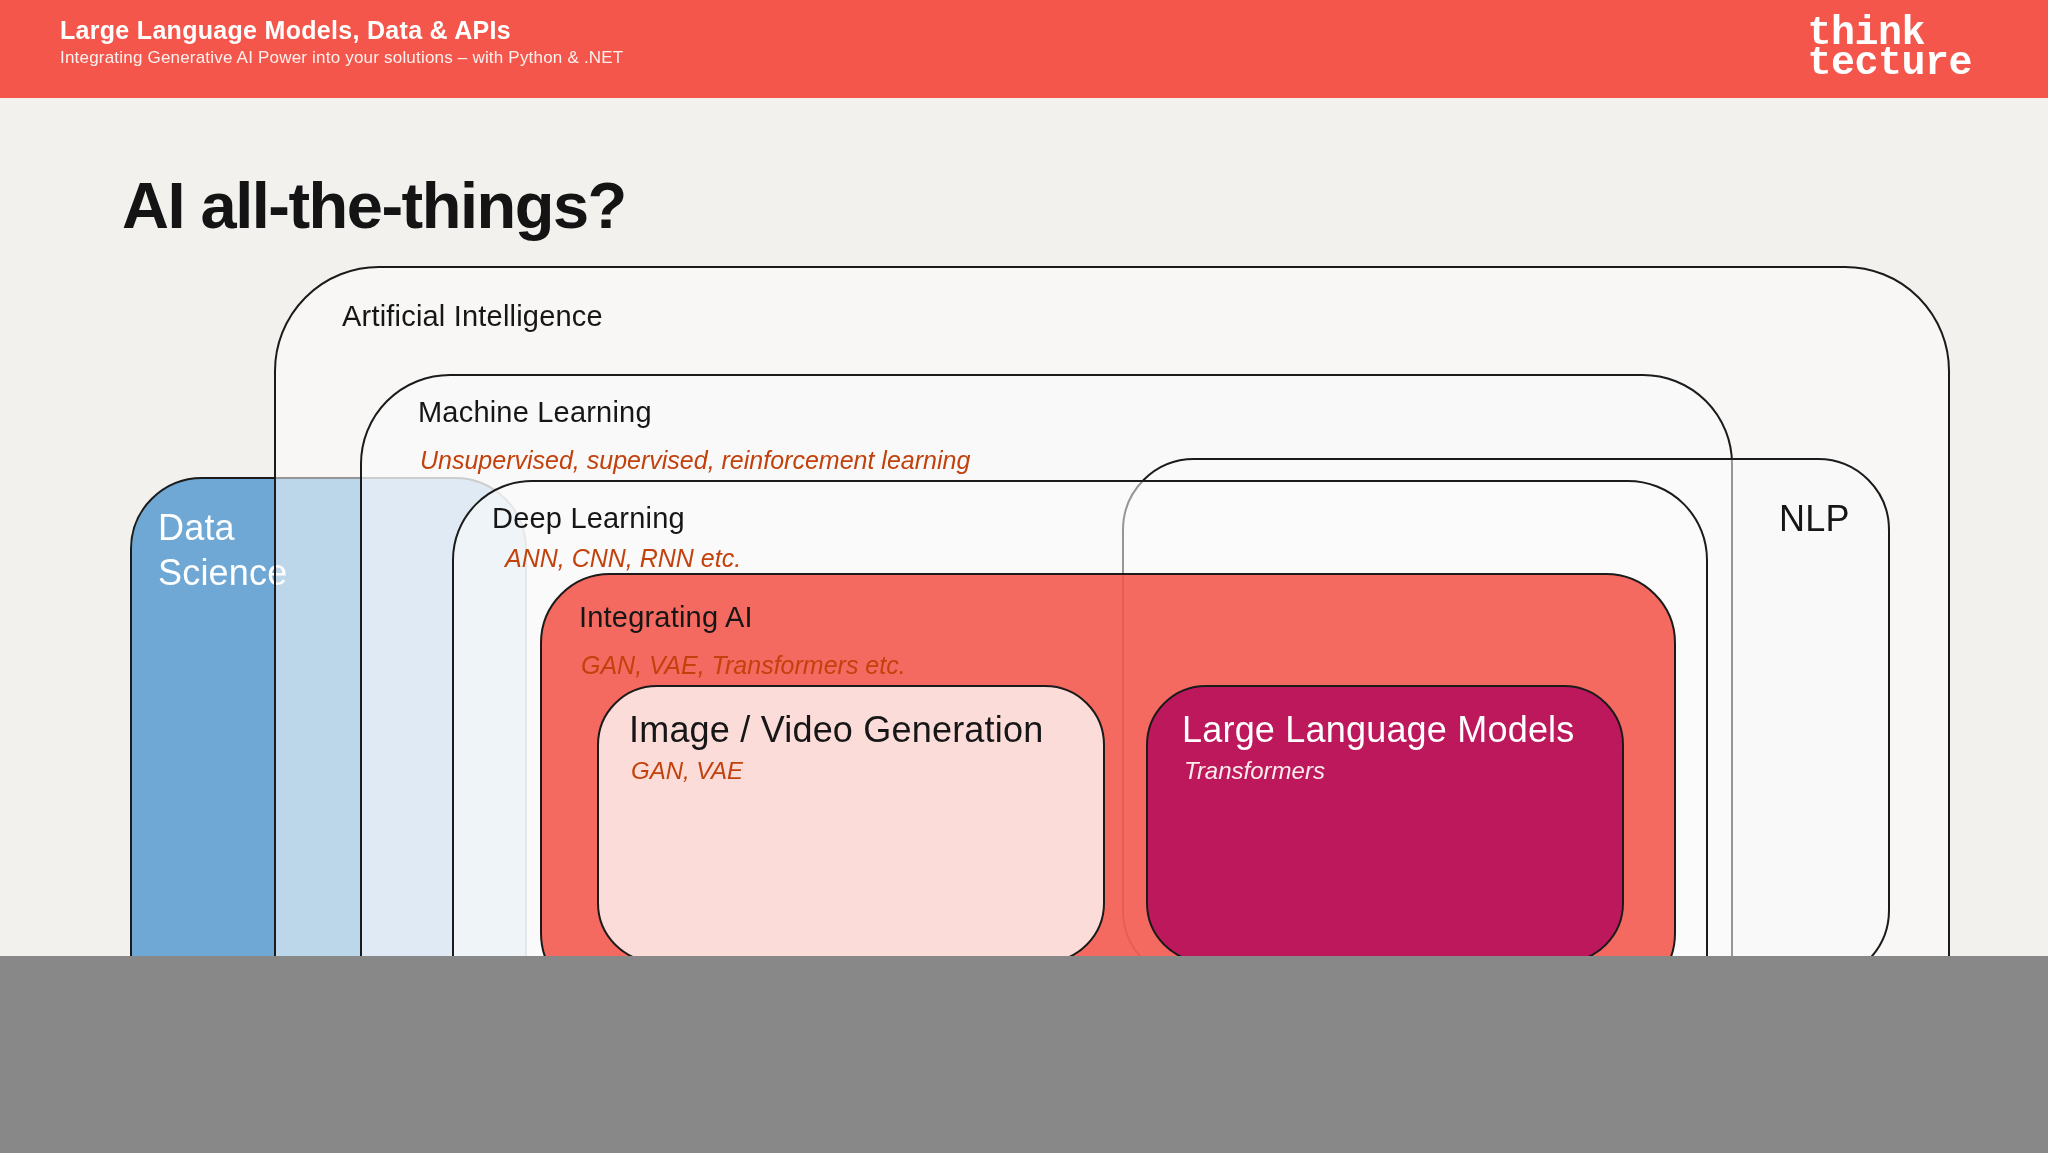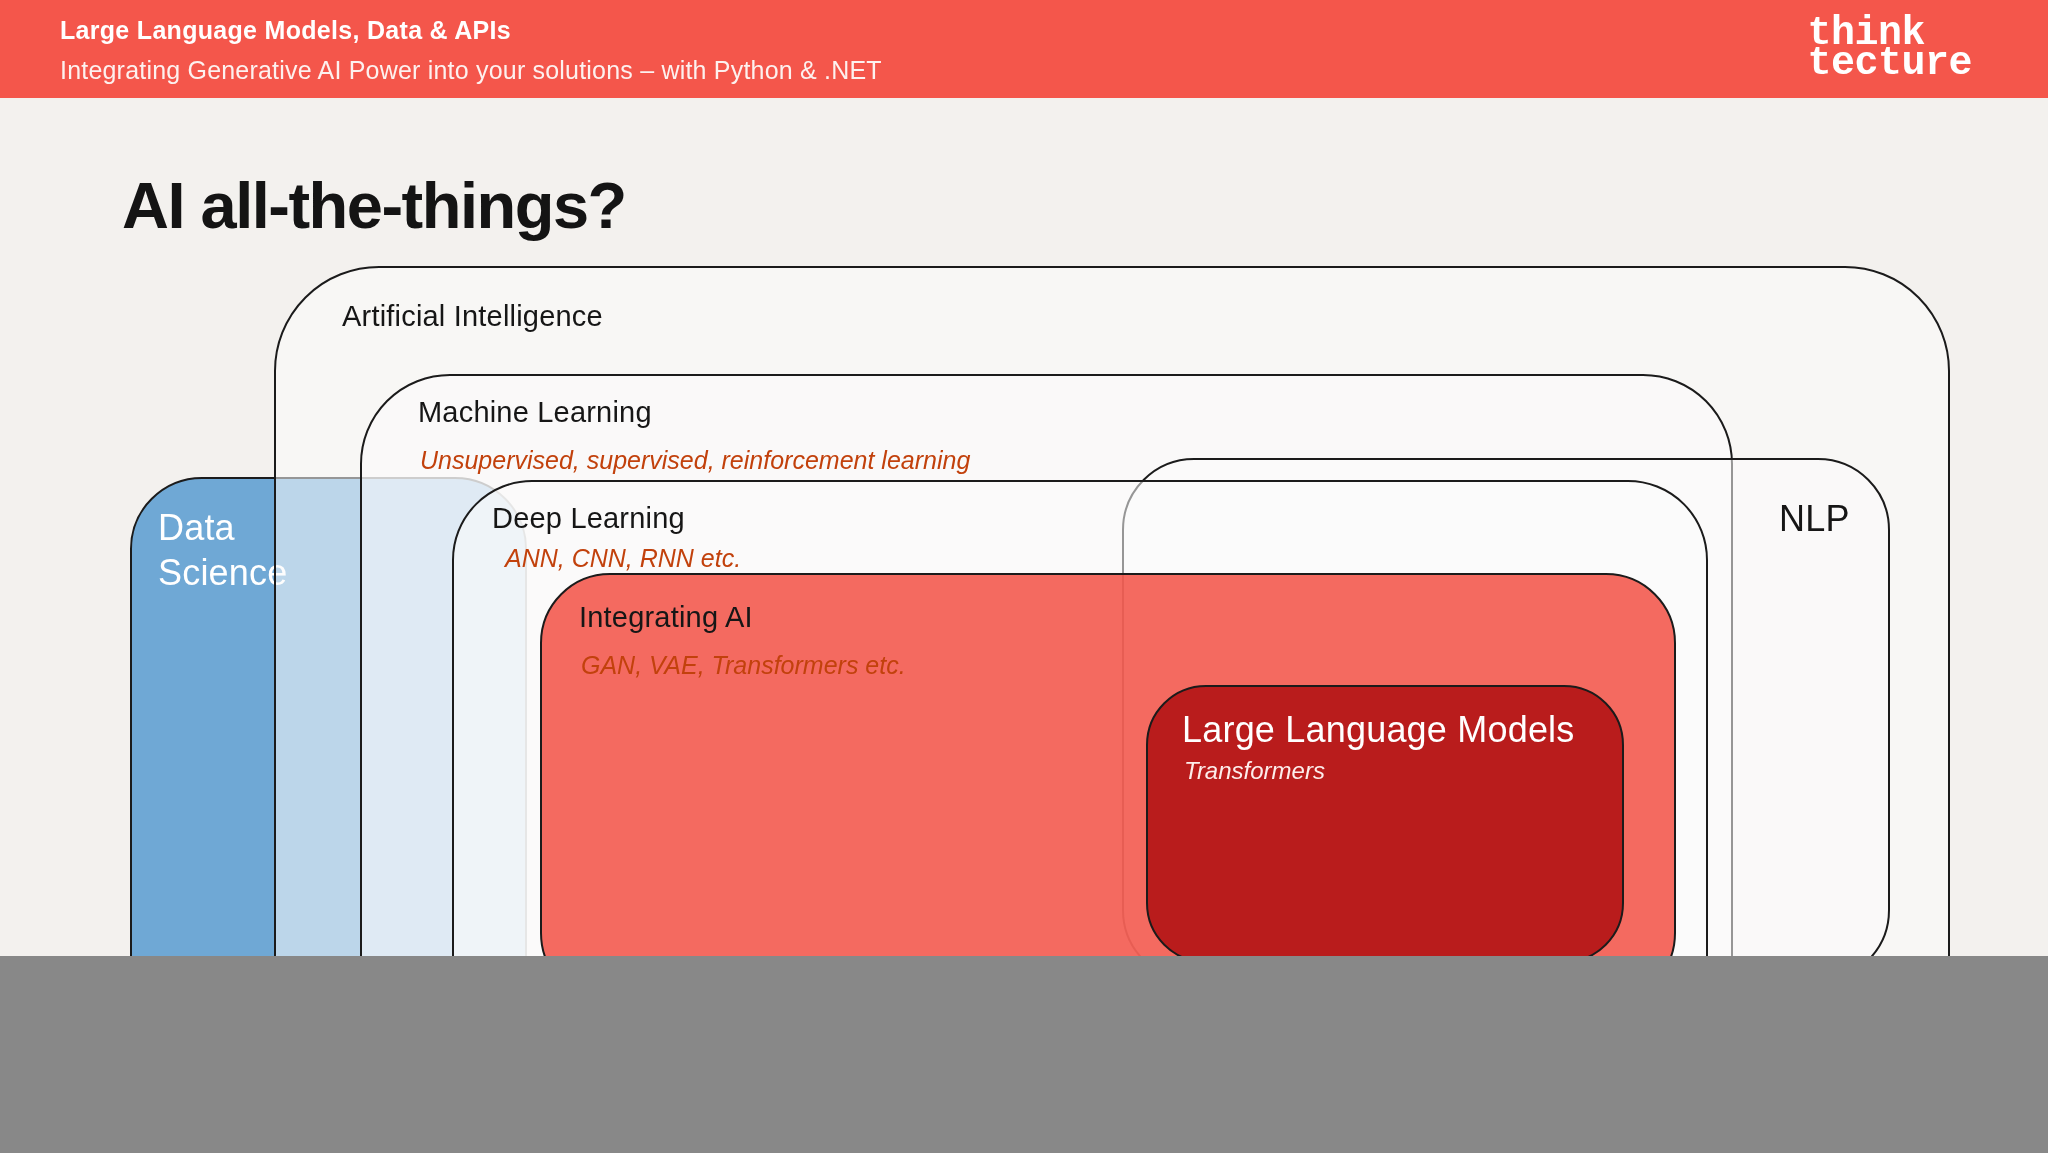--- a/index.html
+++ b/index.html
@@ -21,8 +21,8 @@
     font-size:25px;font-weight:700;color:#FFFFFF;letter-spacing:.3px;
   }
   .topbar-subtitle{
-    position:absolute;left:60px;top:56px;
-    font-size:25px;font-weight:400;color:#FDF1EF;letter-spacing:.2px;
+    position:absolute;left:60px;top:48px;
+    font-size:17px;font-weight:400;color:#FDF1EF;letter-spacing:.2px;
   }
   .logo{
     position:absolute;right:76px;top:19px;

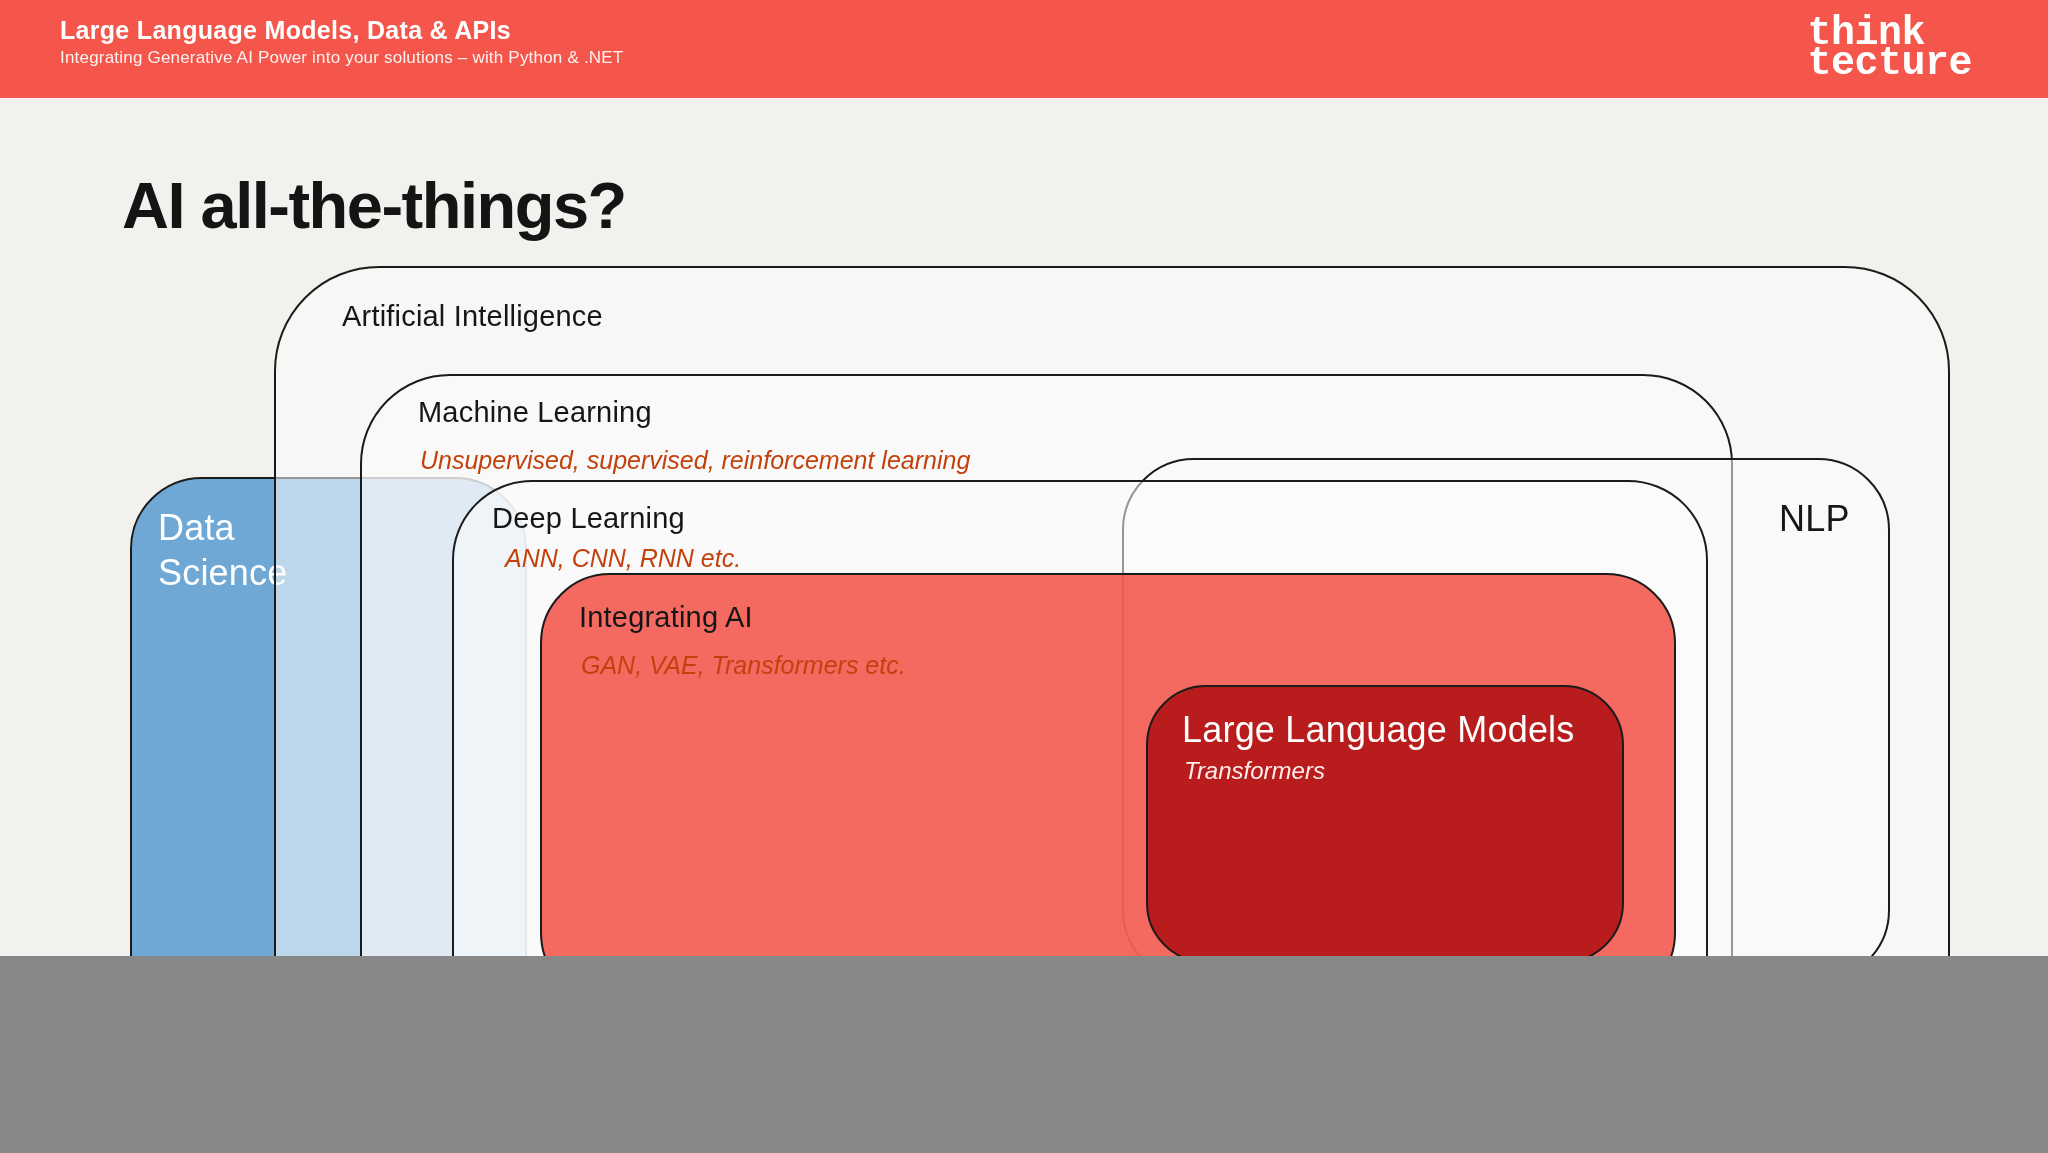--- a/index.html
+++ b/index.html
@@ -117,6 +117,10 @@
     <div class="box-sub sub-genai">GAN, VAE, Transformers etc.</div>
   </div>
 
+  <div class="box box-img">
+    <div class="box-label lbl-img">Image / Video Generation</div>
+    <div class="box-sub sub-img">GAN, VAE</div>
+  </div>
 
   <div class="box box-llm">
     <div class="box-label lbl-llm">Large Language Models</div>

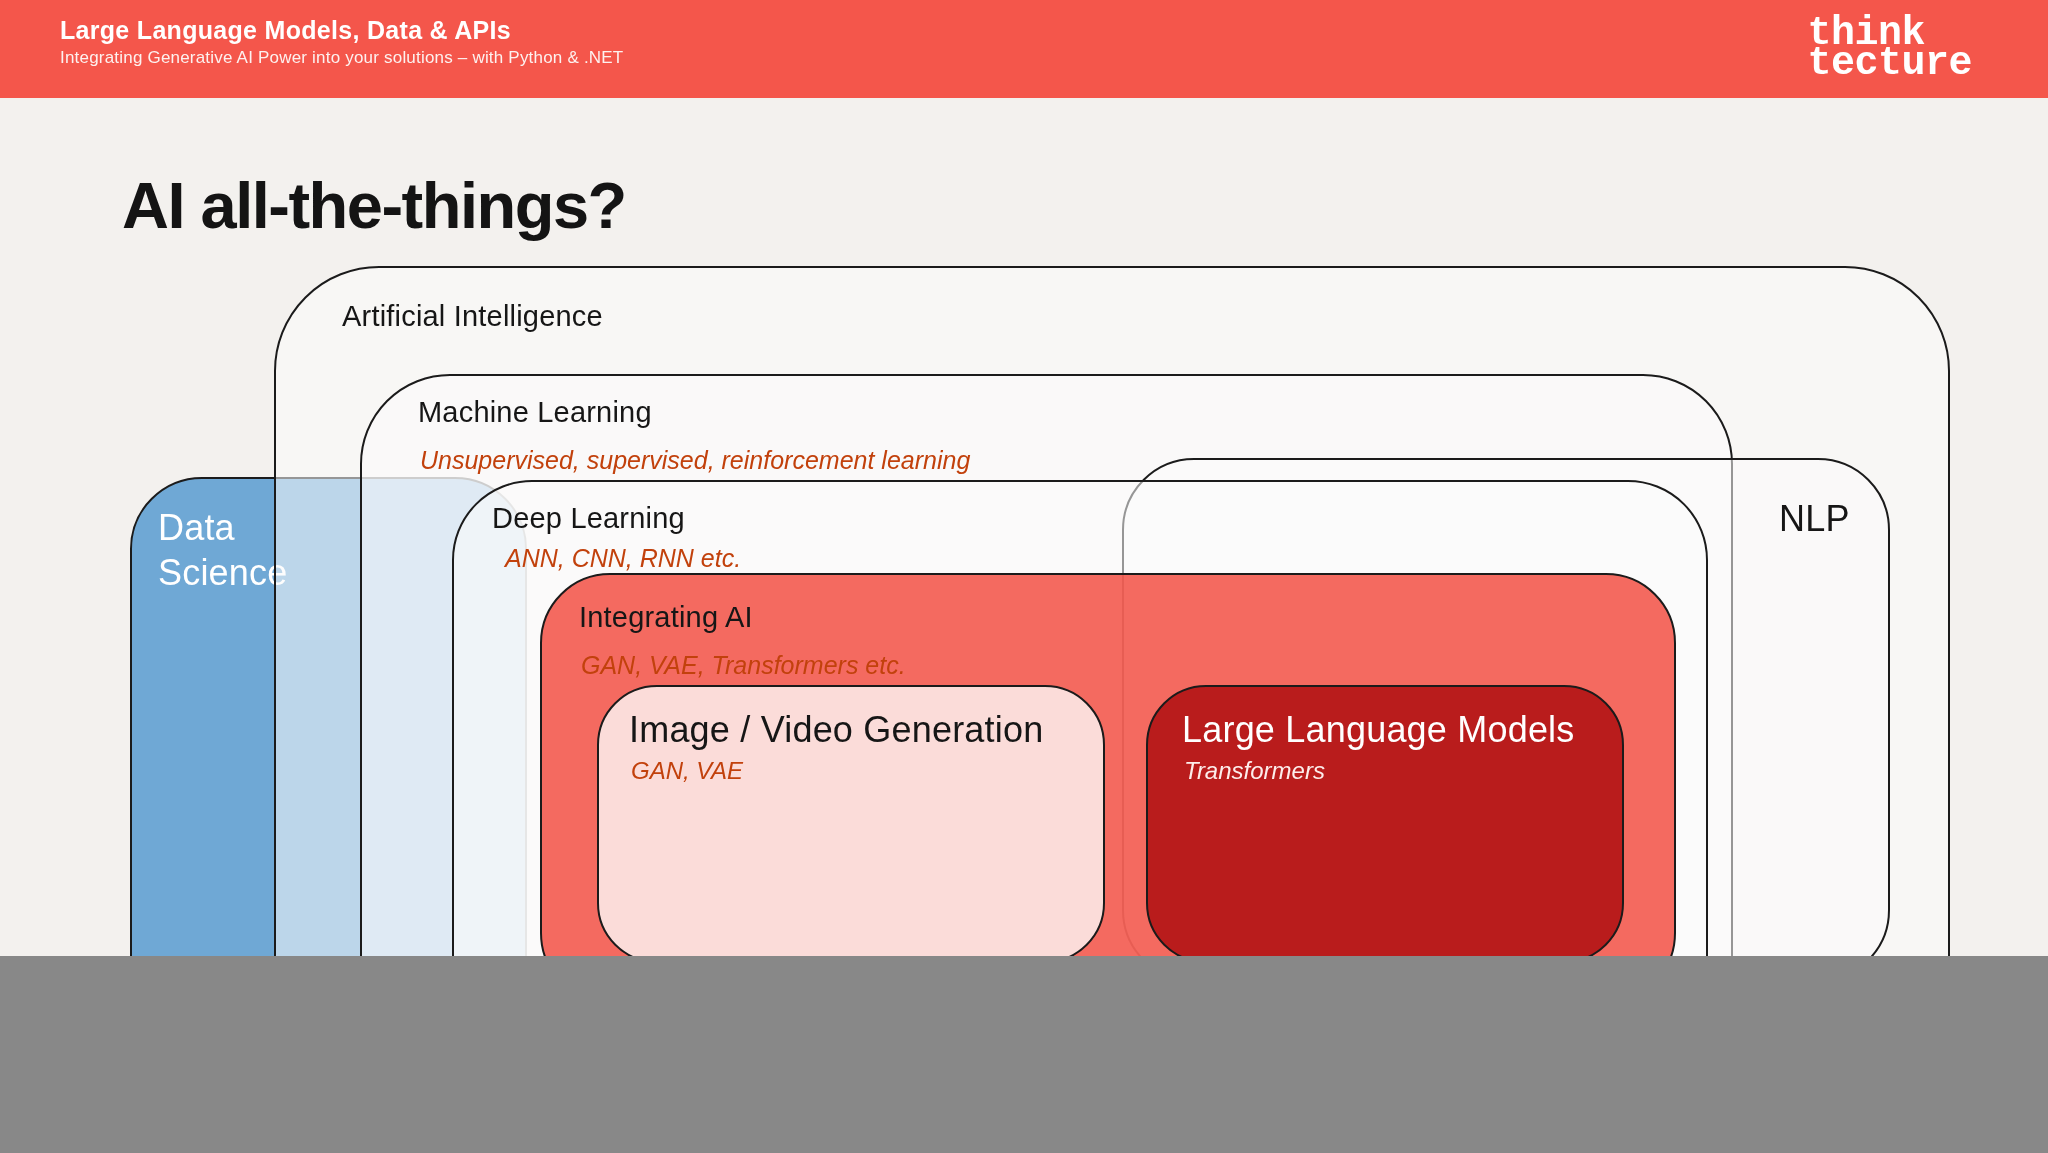--- a/index.html
+++ b/index.html
@@ -47,7 +47,7 @@
   .box-dl   {left:452px; top:480px; width:1256px; height:561px; border-radius:80px;}
   .box-genai{left:540px; top:573px; width:1136px; height:430px; border-radius:70px; background:rgba(242,85,74,0.88);}
   .box-img  {left:597px; top:685px; width:508px;  height:278px; border-radius:60px; background:#FBDCD9;}
-  .box-llm  {left:1146px;top:685px; width:478px;  height:278px; border-radius:60px; background:#b91c1c;}
+  .box-llm  {left:1146px;top:685px; width:478px;  height:278px; border-radius:60px; background:#be185d;}
 
   .box-label{
     position:absolute;

